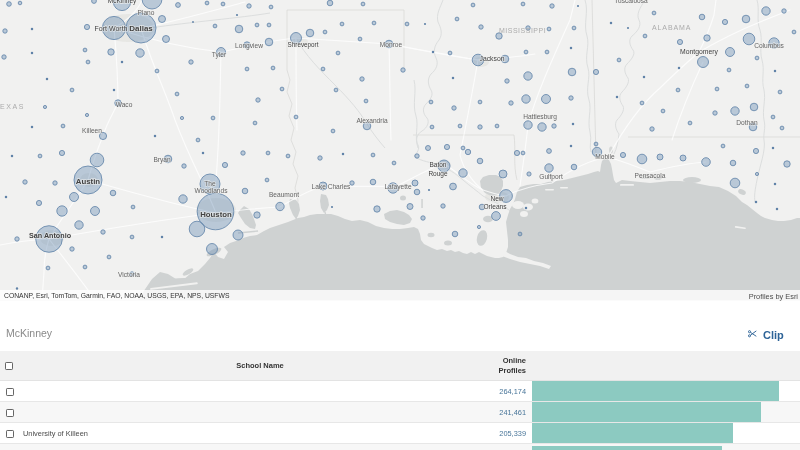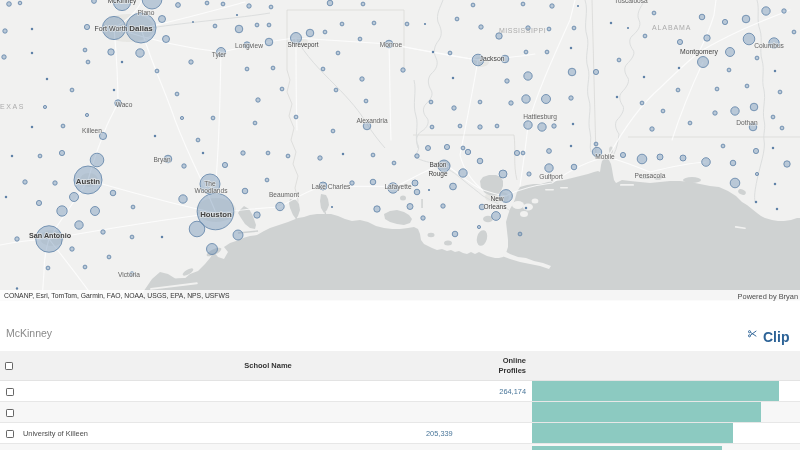--- a/index.html
+++ b/index.html
@@ -387,7 +387,7 @@
 <div style="position:absolute;left:0;top:300px;width:800px;height:1px;background:rgba(0,0,0,0.07)"></div>
 <div style="position:absolute;left:0;top:290px;width:800px;height:11px;background:rgba(255,255,255,0.78)"></div>
 <div style="position:absolute;left:4px;top:292px;font-size:6.8px;color:#323232">CONANP, Esri, TomTom, Garmin, FAO, NOAA, USGS, EPA, NPS, USFWS</div>
-<div style="position:absolute;right:2px;top:291.5px;font-size:7.4px;color:#4c4c4c">Powered by Bryan</div>
+<div style="position:absolute;right:2px;top:291.5px;font-size:7.4px;color:#4c4c4c">Profiles by Esri</div>
 <div style="position:absolute;left:6px;top:326.5px;font-size:10.5px;color:#8a8a8a">McKinney</div>
 <svg width="10" height="9" viewBox="0 0 10 9" style="position:absolute;left:748px;top:329.5px">
       <g stroke="#2d6397" stroke-width="0.95" fill="none">

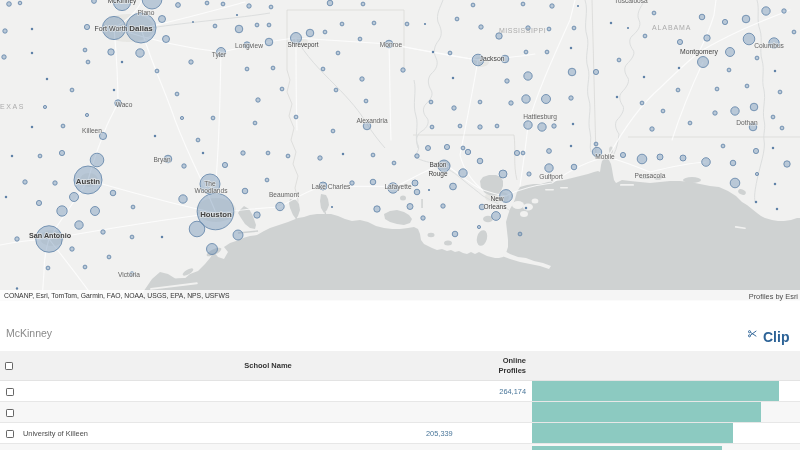--- a/index.html
+++ b/index.html
@@ -396,7 +396,7 @@
         <path d="M2.4,2.3 L8.3,6.3 M2.4,5.2 L8.3,0.9"></path>
       </g>
     </svg>
-<div style="position:absolute;left:763px;top:329px;font-size:14px;font-weight:bold;color:#2d6397">Clip</div>
+<div style="position:absolute;left:763px;top:329px;font-size:11px;font-weight:bold;color:#2d6397">Clip</div>
 <div style="position:absolute;left:0;top:351px;width:800px;height:29.5px;background:#f1f1f1;border-bottom:1px solid #e3e3e3;box-sizing:border-box"></div>
 <div style="position:absolute;left:5px;top:361.5px;width:6px;height:6px;border:1.3px solid #666666;border-radius:1.2px;background:#fff"></div>
 <div style="position:absolute;left:168px;top:351px;width:200px;height:40px;line-height:29.5px;text-align:center;font-size:7.5px;font-weight:bold;color:#333333">School Name</div>

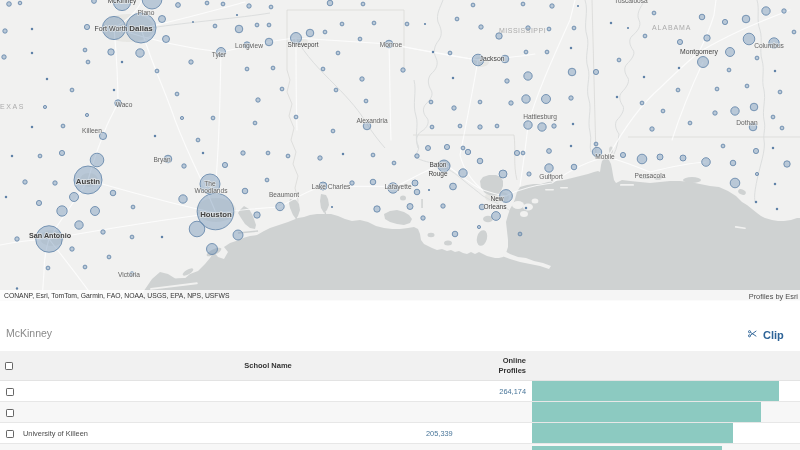--- a/index.html
+++ b/index.html
@@ -399,7 +399,7 @@
 <div style="position:absolute;left:763px;top:329px;font-size:11px;font-weight:bold;color:#2d6397">Clip</div>
 <div style="position:absolute;left:0;top:351px;width:800px;height:29.5px;background:#f1f1f1;border-bottom:1px solid #e3e3e3;box-sizing:border-box"></div>
 <div style="position:absolute;left:5px;top:361.5px;width:6px;height:6px;border:1.3px solid #666666;border-radius:1.2px;background:#fff"></div>
-<div style="position:absolute;left:168px;top:351px;width:200px;height:40px;line-height:29.5px;text-align:center;font-size:7.5px;font-weight:bold;color:#333333">School Name</div>
+<div style="position:absolute;left:160px;top:351px;width:200px;height:40px;line-height:29.5px;text-align:center;font-size:7.5px;font-weight:bold;color:#333333">School Name</div>
 <div style="position:absolute;left:426px;top:356px;width:100px;text-align:right;font-size:7.5px;font-weight:bold;color:#333333;line-height:9.5px">Online<br>Profiles</div>
 <div style="position:absolute;left:0;top:380.5px;width:800px;height:21px;background:#ffffff;border-bottom:1px solid #e7e7e7;box-sizing:border-box"></div>
 <div style="position:absolute;left:5.5px;top:387.5px;width:6px;height:6px;border:1.3px solid #666666;border-radius:1.2px;background:#fff"></div>

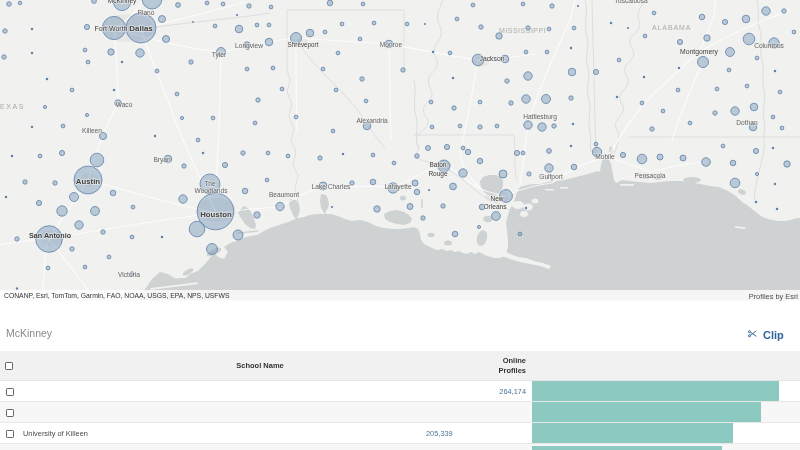--- a/index.html
+++ b/index.html
@@ -407,6 +407,7 @@
 <div style="position:absolute;left:532px;top:381.0px;width:247px;height:20px;background:#8ccac1"></div>
 <div style="position:absolute;left:0;top:401.5px;width:800px;height:21px;background:#f7f7f7;border-bottom:1px solid #e7e7e7;box-sizing:border-box"></div>
 <div style="position:absolute;left:5.5px;top:408.5px;width:6px;height:6px;border:1.3px solid #666666;border-radius:1.2px;background:#fff"></div>
+<div style="position:absolute;left:426px;top:401.5px;width:100px;height:21px;line-height:21px;font-size:7.4px;color:#487599;text-align:right">241,461</div>
 <div style="position:absolute;left:532px;top:402.0px;width:229px;height:20px;background:#8ccac1"></div>
 <div style="position:absolute;left:0;top:422.5px;width:800px;height:21px;background:#ffffff;border-bottom:1px solid #e7e7e7;box-sizing:border-box"></div>
 <div style="position:absolute;left:5.5px;top:429.5px;width:6px;height:6px;border:1.3px solid #666666;border-radius:1.2px;background:#fff"></div>

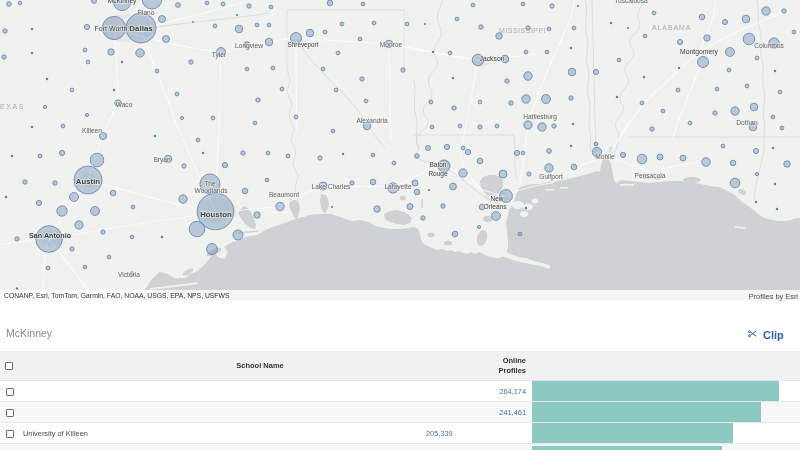--- a/index.html
+++ b/index.html
@@ -412,7 +412,7 @@
 <div style="position:absolute;left:0;top:422.5px;width:800px;height:21px;background:#ffffff;border-bottom:1px solid #e7e7e7;box-sizing:border-box"></div>
 <div style="position:absolute;left:5.5px;top:429.5px;width:6px;height:6px;border:1.3px solid #666666;border-radius:1.2px;background:#fff"></div>
 <div style="position:absolute;left:23px;top:422.5px;height:21px;line-height:21px;font-size:7.4px;color:#4a4a4a">University of Killeen</div>
-<div style="position:absolute;left:426px;top:422.5px;width:100px;height:21px;line-height:21px;font-size:7.4px;color:#487599;text-align:left">205,339</div>
+<div style="position:absolute;left:426px;top:422.5px;width:100px;height:21px;line-height:21px;font-size:7.4px;color:#487599;text-align:right">205,339</div>
 <div style="position:absolute;left:532px;top:423.0px;width:201px;height:20px;background:#8ccac1"></div>
 <div style="position:absolute;left:0;top:443.5px;width:800px;height:21px;background:#f7f7f7;border-bottom:1px solid #e7e7e7;box-sizing:border-box"></div>
 <div style="position:absolute;left:532px;top:445.5px;width:190px;height:4.5px;background:#8ccac1"></div>

